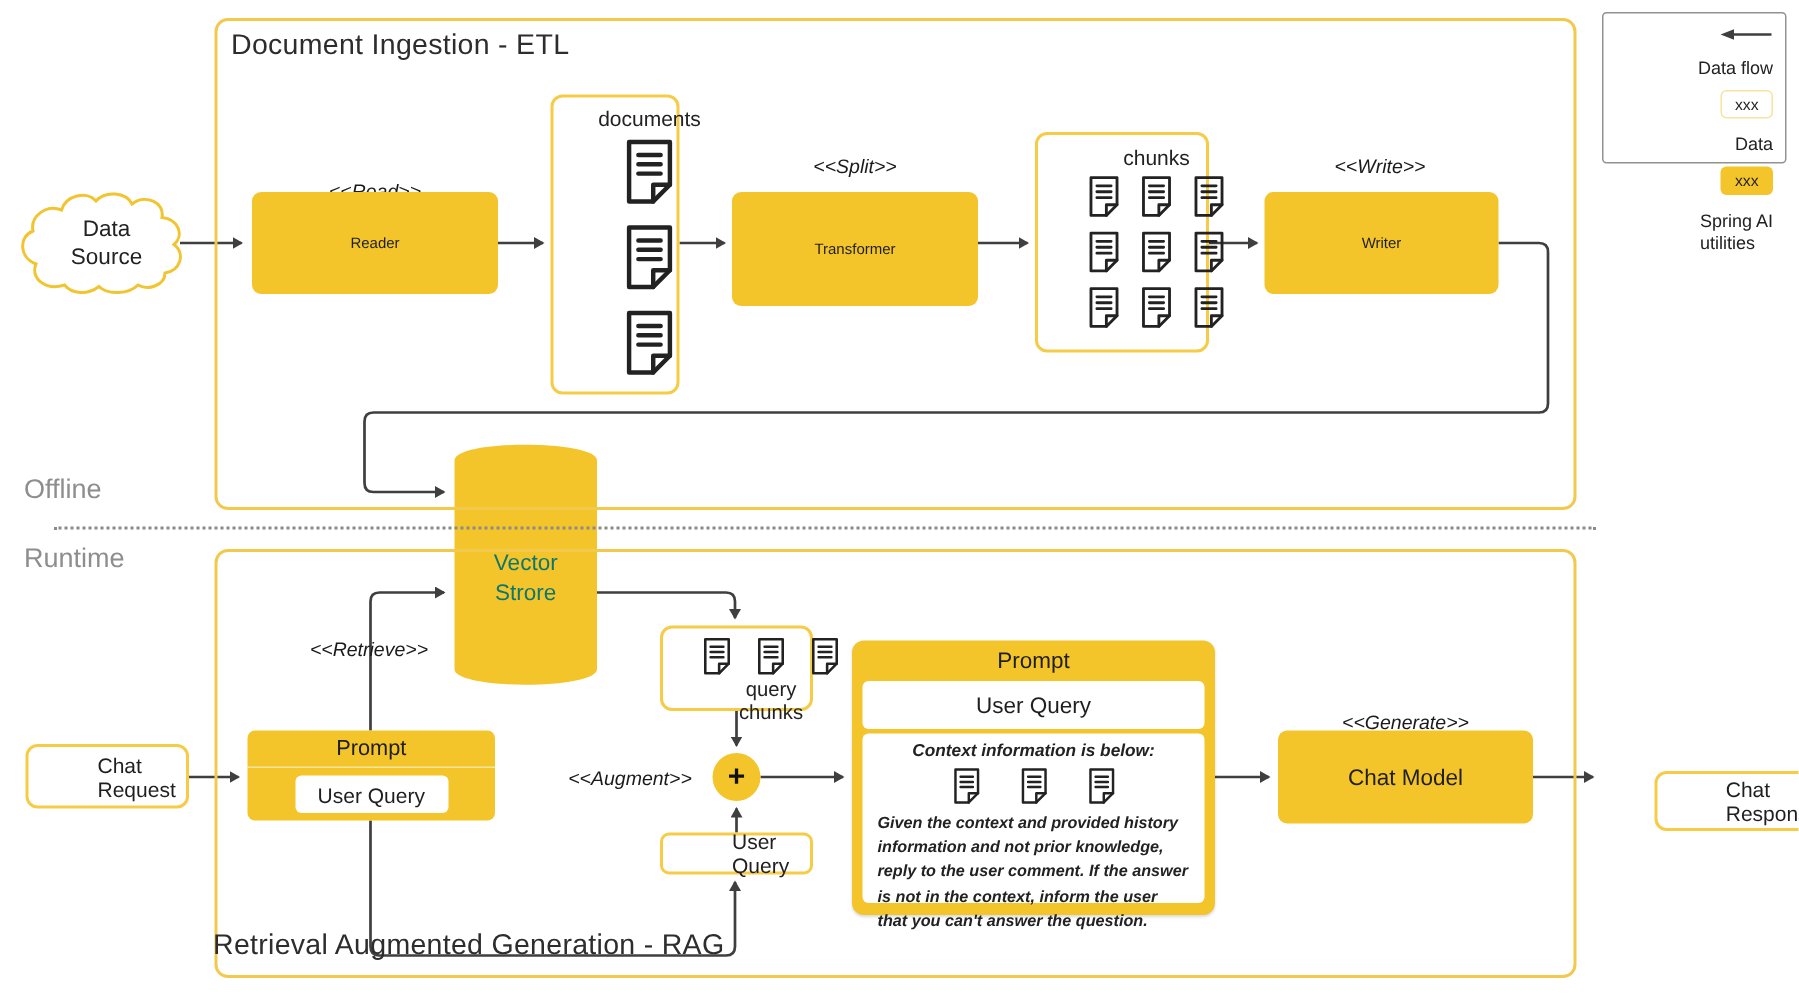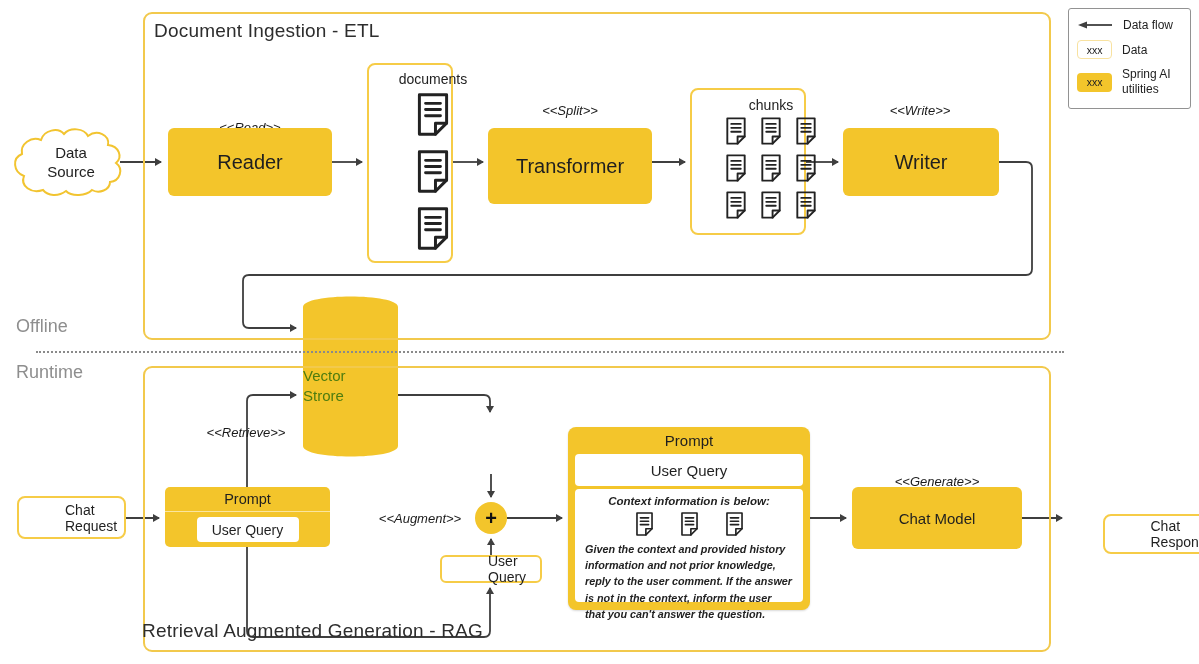--- a/index.html
+++ b/index.html
@@ -56,7 +56,7 @@
   
   .legend{border:1.5px solid #929292;border-radius:3px;background:#fff;padding:9px 8px;display:flex;
         flex-direction:column;gap:8px;}
-  .legend .lrow{display:flex;align-items:center;gap:10px;font-size:12px;color:#222;}
+  .legend .lrow{display:flex;align-items:flex-end;gap:10px;font-size:12px;color:#222;flex-direction:column;}
   .sample{width:35px;height:19px;border-radius:4px;display:flex;align-items:center;justify-content:center;
         font-size:10.5px;color:#222;flex:0 0 auto;}
   .sample.data{background:#fff;border:1.5px solid #F8E2A0;}

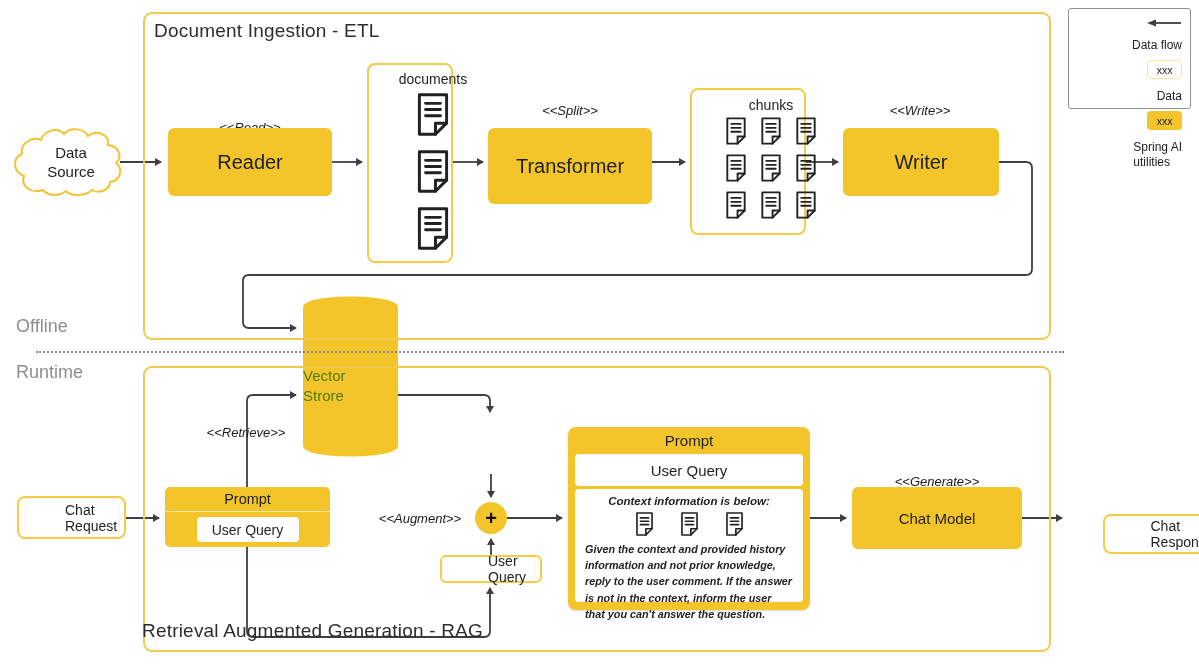--- a/index.html
+++ b/index.html
@@ -19,7 +19,7 @@
   .container{border:2px solid var(--border-yellow);border-radius:9px;background:transparent;}
   .big-title{font-size:19px;color:#2d2d2d;letter-spacing:.2px;}
   .ybox{background:var(--yellow);border-radius:6px;display:flex;align-items:center;justify-content:center;
-        font-size:20px;color:var(--ink);font-weight:500;}
+        font-size:10px;color:var(--ink);font-weight:500;}
   .databox{background:#fff;border:2px solid var(--databox-border);border-radius:8px;display:flex;
         align-items:center;justify-content:center;font-size:14px;color:var(--ink);padding-left:46px;}
   .stereo{font-style:italic;font-size:13px;color:#1a1a1a;text-align:center;font-weight:500;}

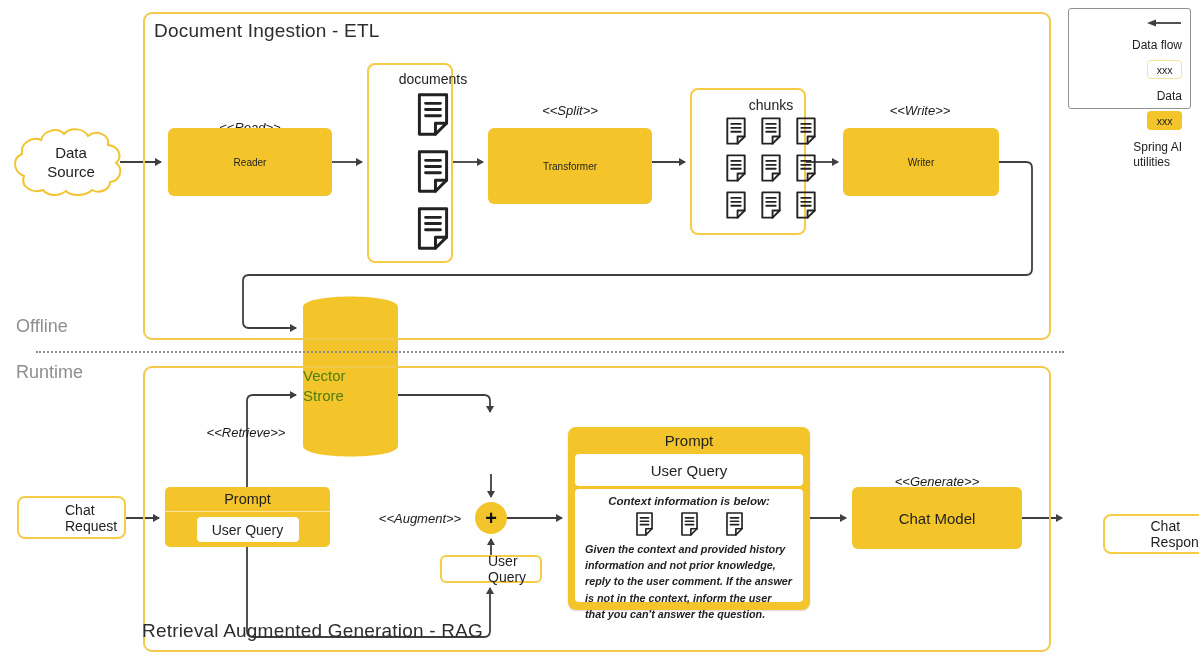--- a/index.html
+++ b/index.html
@@ -187,7 +187,7 @@
   <div class="abs divider" style="left:36px;top:351px;width:1028px;"></div>
   <div class="abs side-label" style="left:16px;top:362px;">Runtime</div>
 
-  <div class="abs pre" style="left:303px;top:366px;width:95px;text-align:left;font-size:15px;color:#4d7c0f;font-weight:500;line-height:1.3;">Vector
+  <div class="abs pre" style="left:303px;top:366px;width:95px;text-align:center;font-size:15px;color:#0f766e;font-weight:500;line-height:1.3;">Vector
 Strore</div>
 
   <div class="abs container" style="left:143px;top:366px;width:908px;height:286px;"></div>

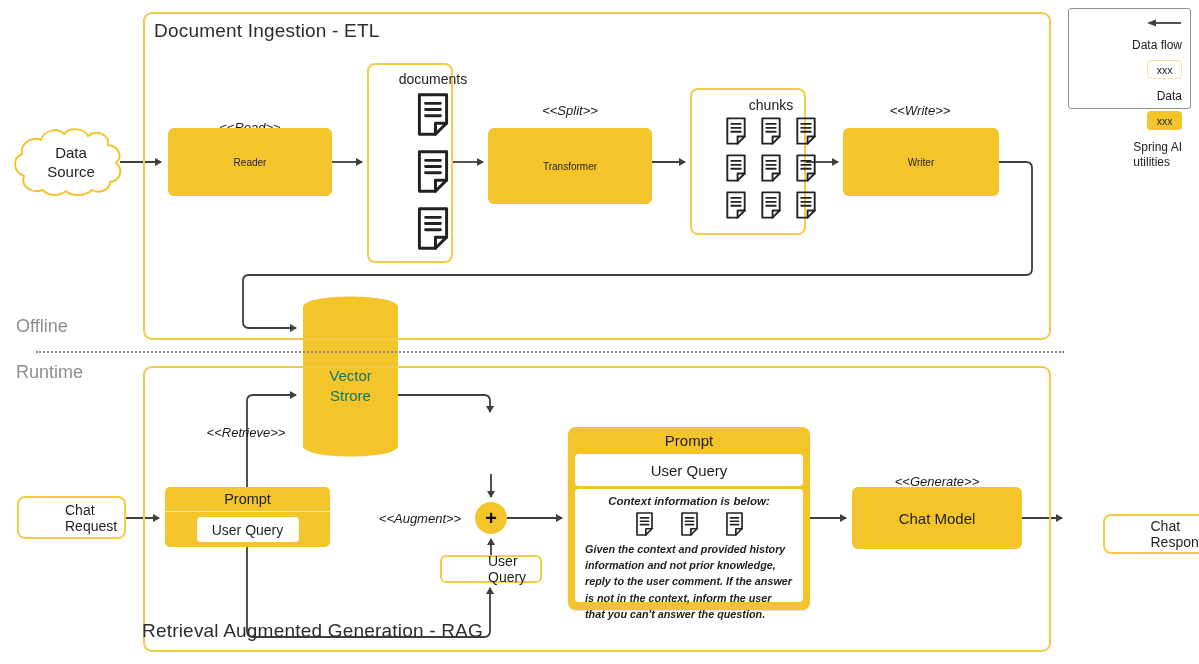--- a/index.html
+++ b/index.html
@@ -202,6 +202,26 @@
     <div class="uq-sm">User Query</div>
   </div>
 
+  <div class="abs databox" style="left:440px;top:417px;width:102px;height:57px;flex-direction:column;justify-content:flex-start;padding-top:5px;">
+    <div class="row-icons">
+        <svg class="doc-icon" viewBox="0 0 30 38">
+          <path d="M4 3h22v23l-9 9H4Z"></path>
+          <path d="M26 26h-9v9"></path>
+          <path d="M9 10h12M9 15h12M9 20h12"></path>
+        </svg>
+        <svg class="doc-icon" viewBox="0 0 30 38">
+          <path d="M4 3h22v23l-9 9H4Z"></path>
+          <path d="M26 26h-9v9"></path>
+          <path d="M9 10h12M9 15h12M9 20h12"></path>
+        </svg>
+        <svg class="doc-icon" viewBox="0 0 30 38">
+          <path d="M4 3h22v23l-9 9H4Z"></path>
+          <path d="M26 26h-9v9"></path>
+          <path d="M9 10h12M9 15h12M9 20h12"></path>
+        </svg>
+      </div>
+    <div class="boxlabel" style="font-size:13.5px;margin-top:1px;">query chunks</div>
+  </div>
 
   <div class="abs stereo" style="left:365px;top:511px;width:110px;">&lt;&lt;Augment&gt;&gt;</div>
   <div class="abs plus" style="left:475px;top:502px;">+</div>

